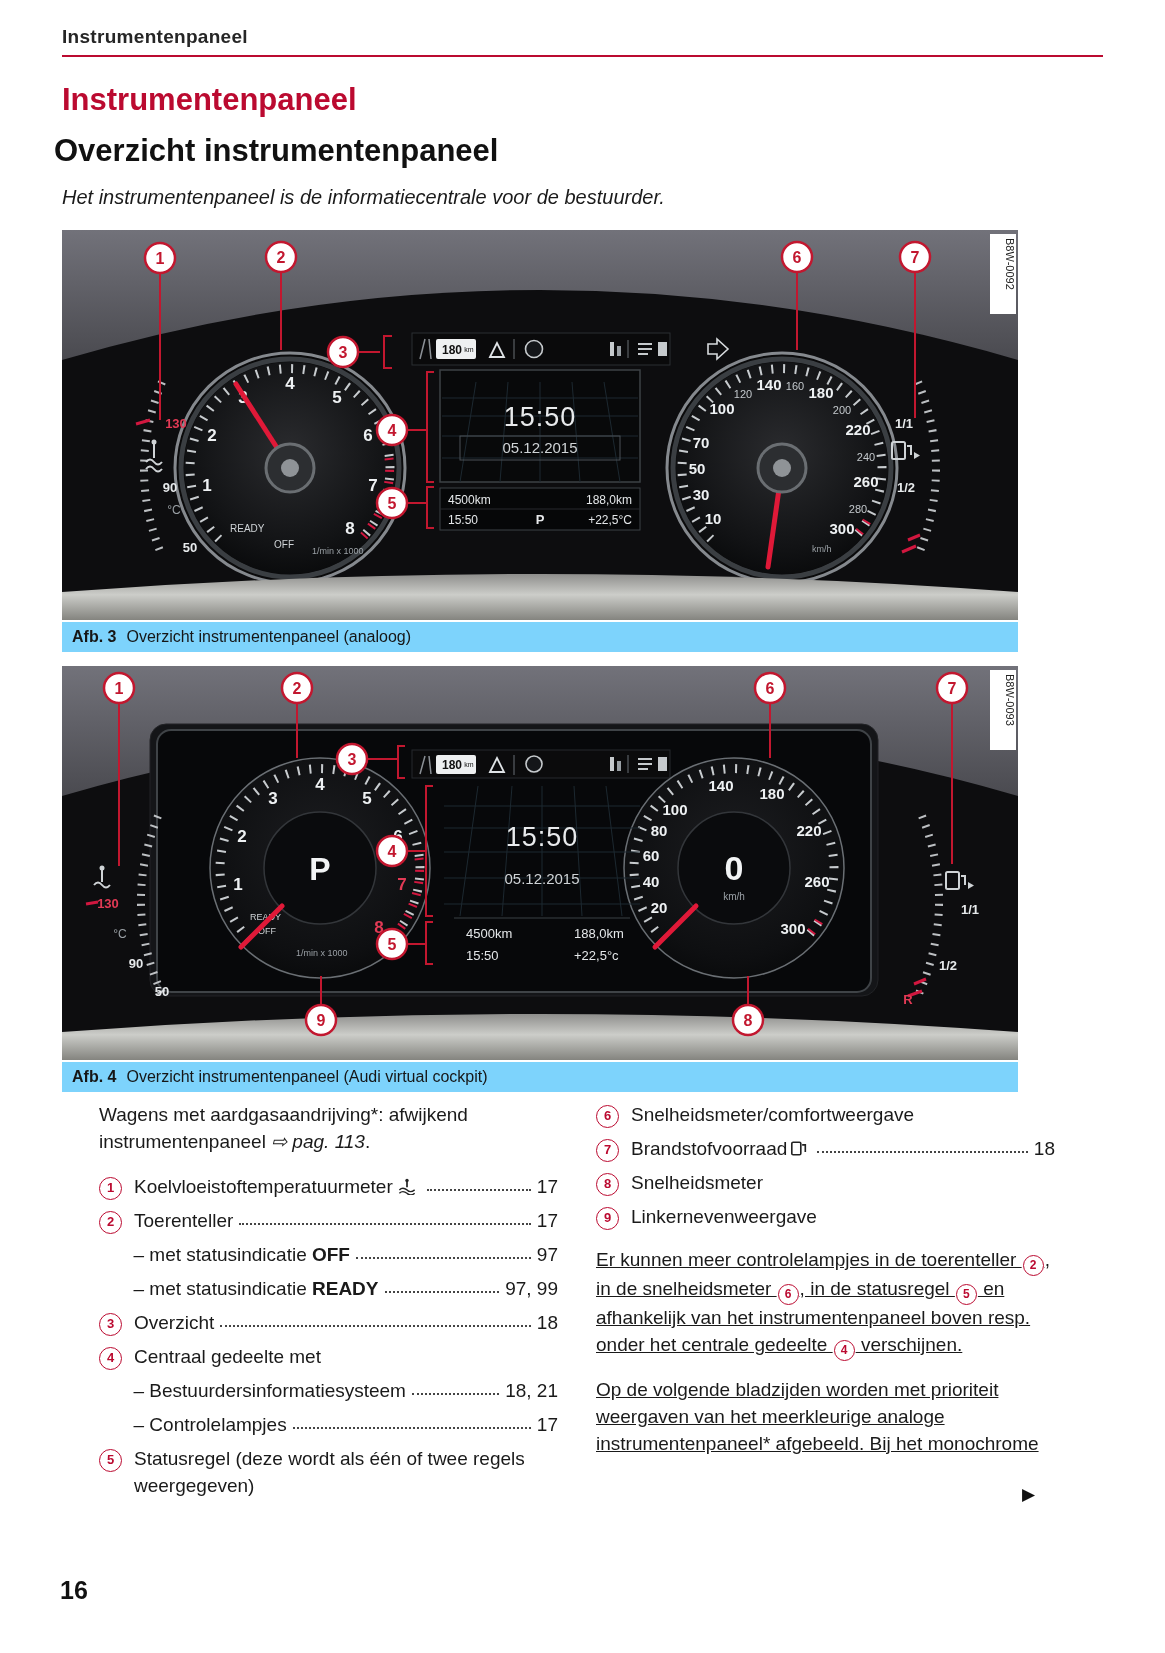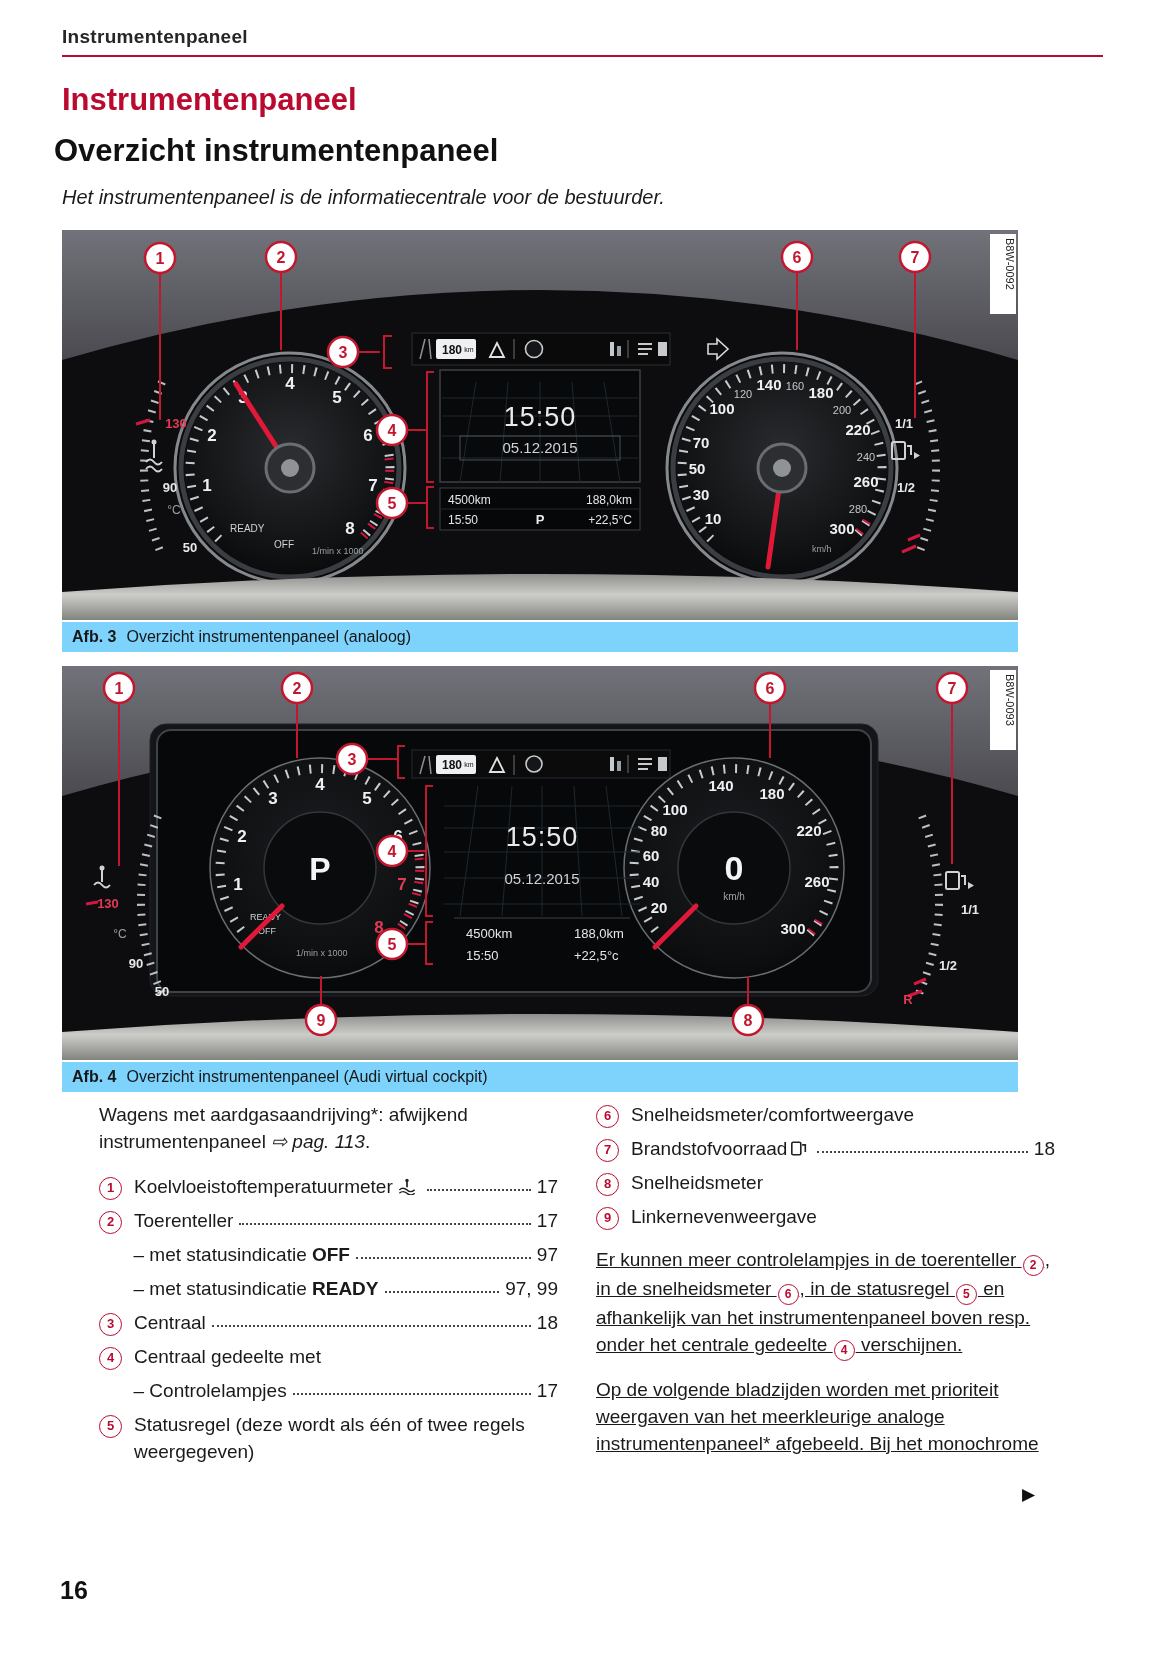--- a/index.html
+++ b/index.html
@@ -451,7 +451,7 @@
     </div>
     <div class="ref-row">
       <span class="badge">3</span>
-      <span class="lbl">Centraal</span>
+      <span class="lbl">Overzicht</span>
       <span class="leader"></span>
       <span class="pg">18</span>
     </div>

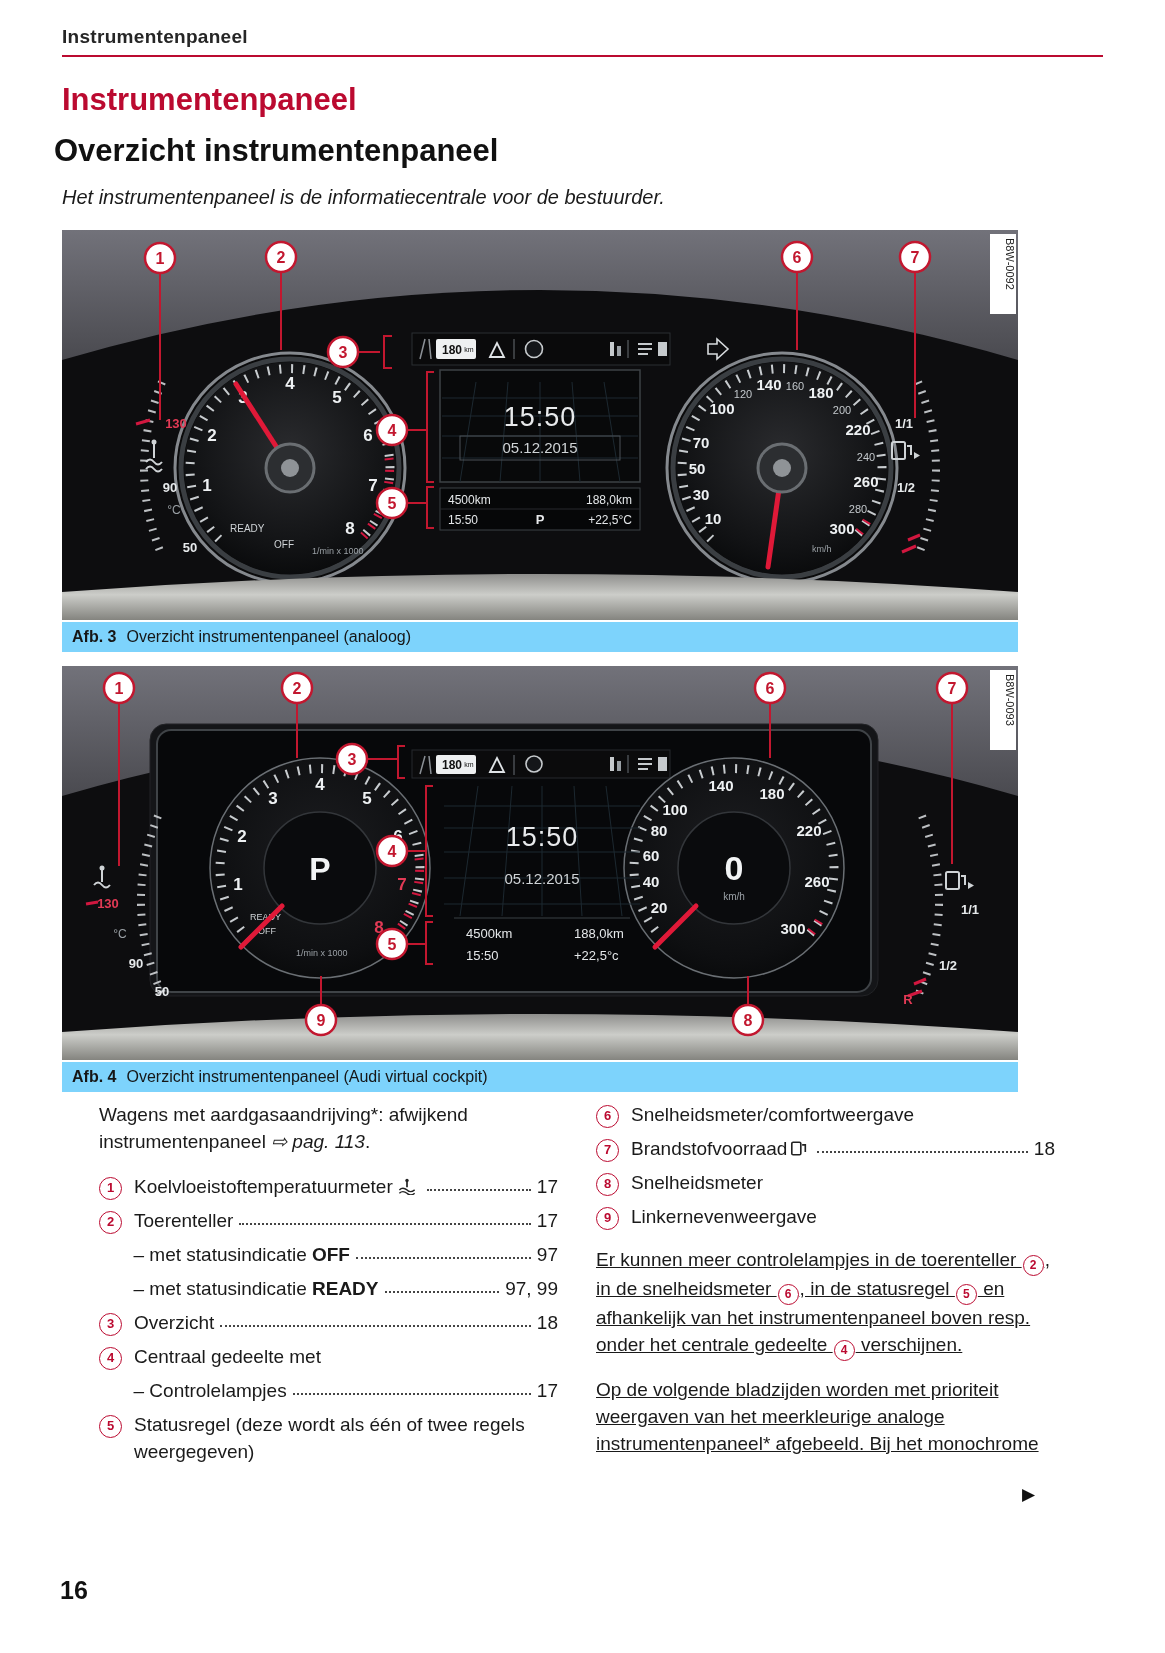--- a/index.html
+++ b/index.html
@@ -461,6 +461,12 @@
     </div>
     <div class="ref-row">
       <span class="badge-space"></span>
+      <span class="lbl">– Bestuurdersinformatiesysteem</span>
+      <span class="leader"></span>
+      <span class="pg">18, 21</span>
+    </div>
+    <div class="ref-row">
+      <span class="badge-space"></span>
       <span class="lbl">– Controlelampjes</span>
       <span class="leader"></span>
       <span class="pg">17</span>

